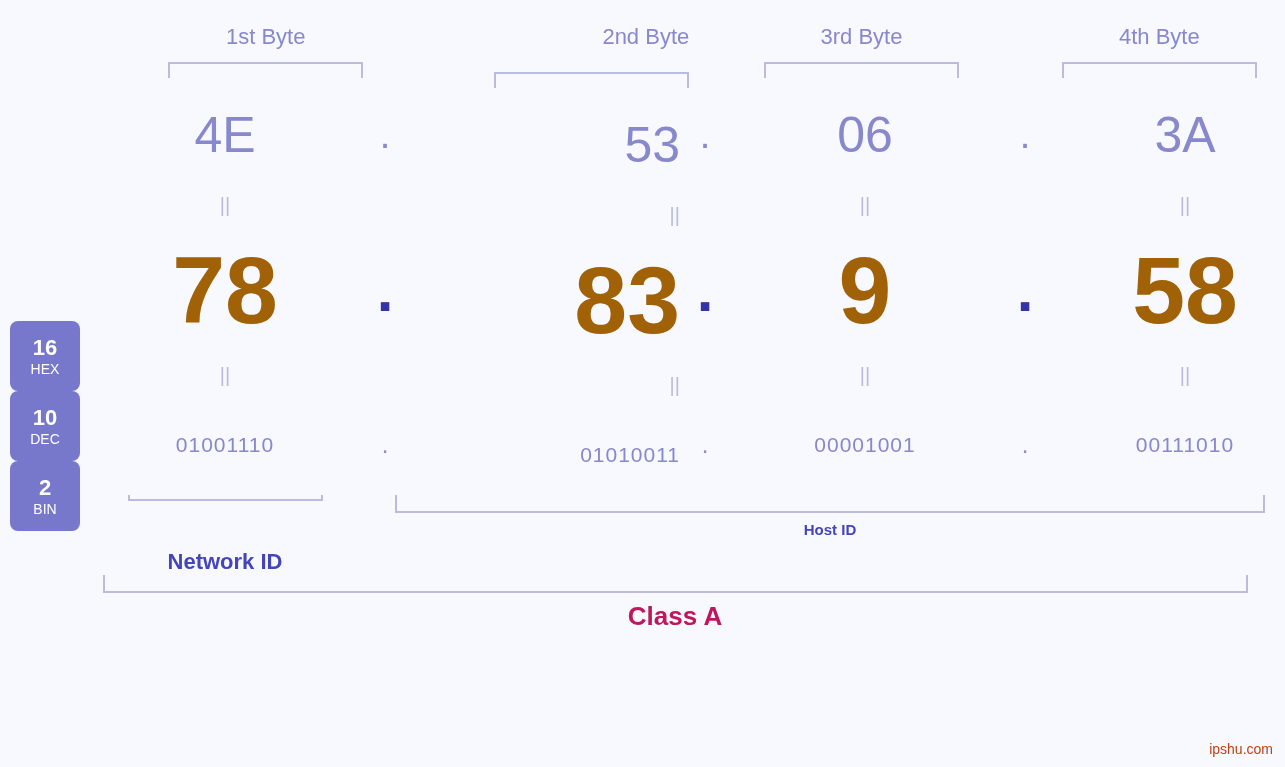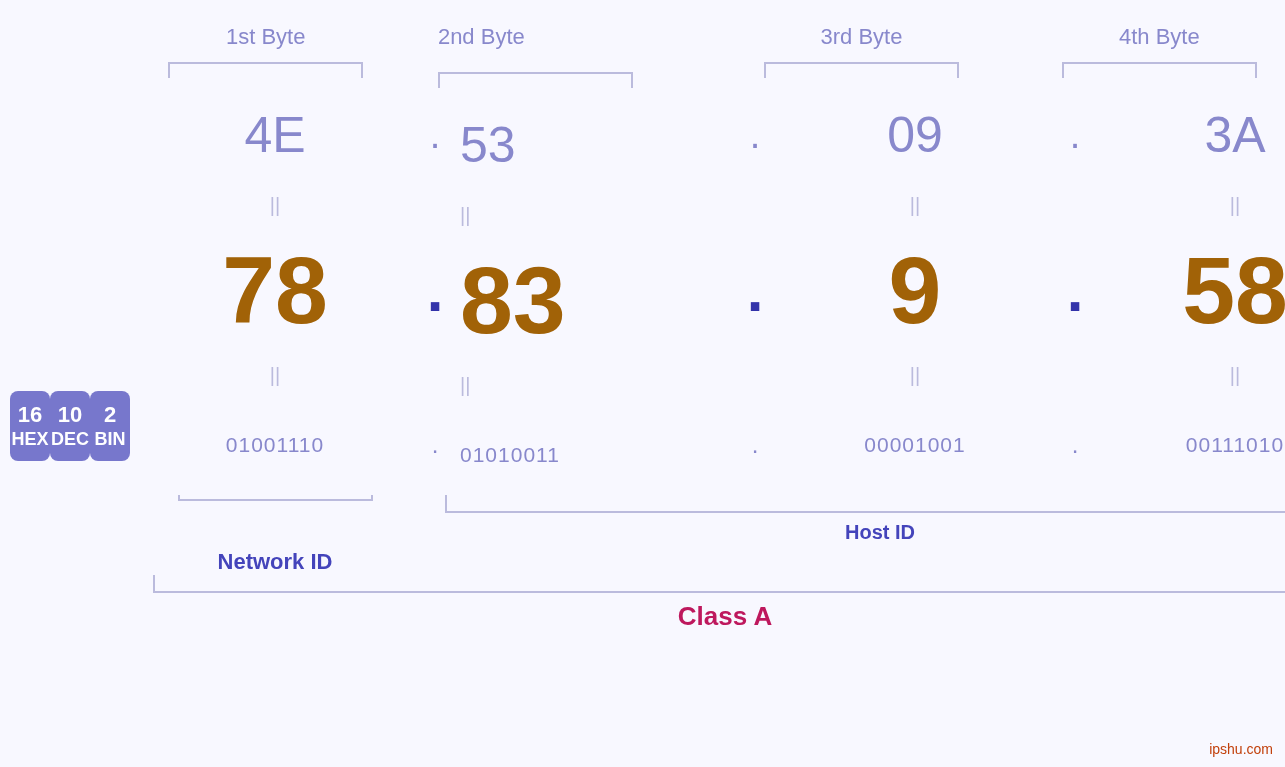--- a/index.html
+++ b/index.html
@@ -133,7 +133,7 @@
 
     .col-b1 { width: 270px; display: flex; align-items: center; justify-content: center; }
     .col-sep { width: 50px; display: flex; align-items: center; justify-content: center; }
-    .col-b2 { width: 270px; display: flex; align-items: center; justify-content: flex-start; margin-top: 20px; }
+    .col-b2 { width: 270px; display: flex; align-items: center; justify-content: flex-end; margin-top: 20px; }
     .col-b3 { width: 270px; display: flex; align-items: center; justify-content: center; }
     .col-b4 { width: 270px; display: flex; align-items: center; justify-content: center; }
 

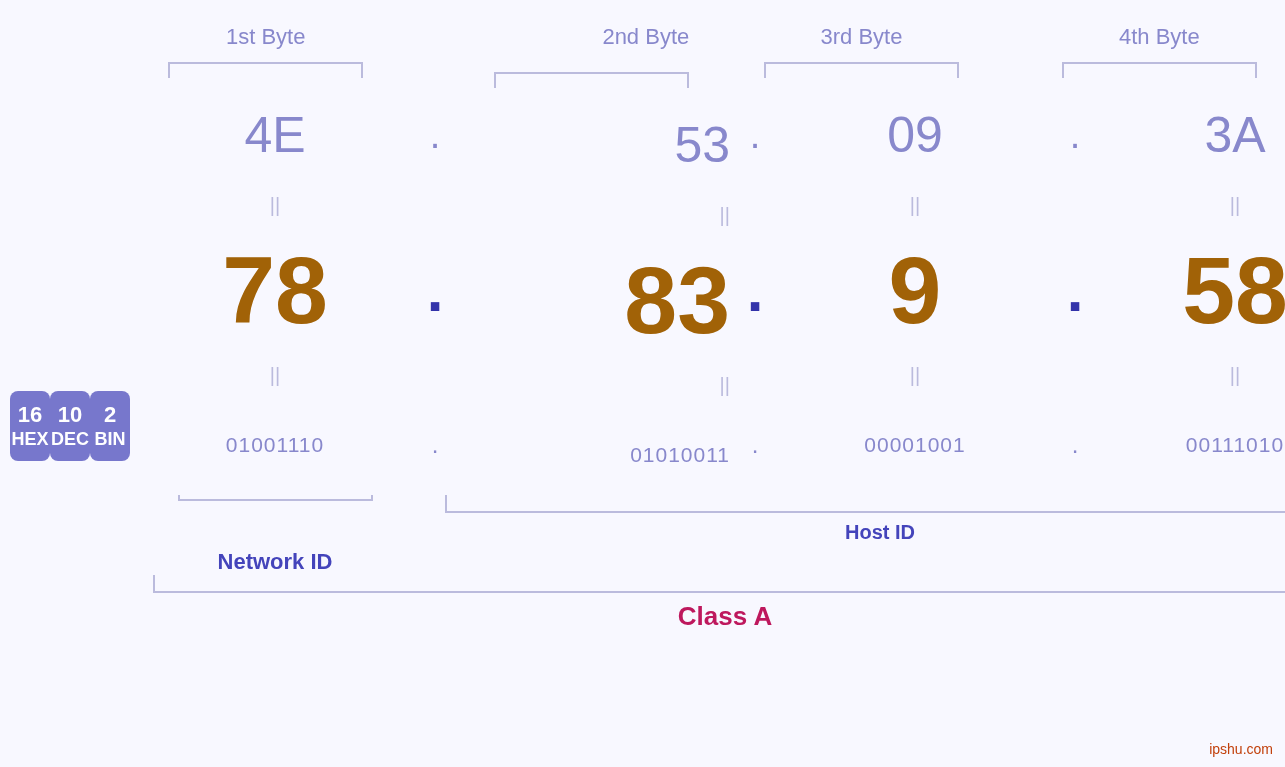--- a/index.html
+++ b/index.html
@@ -338,7 +338,7 @@
           <span class="sep-dot-hex">.</span>
         </div>
         <div class="col-b3">
-          <span class="val-hex">09</span>
+          <span class="val-hex">06</span>
         </div>
         <div class="col-sep">
           <span class="sep-dot-hex">.</span>

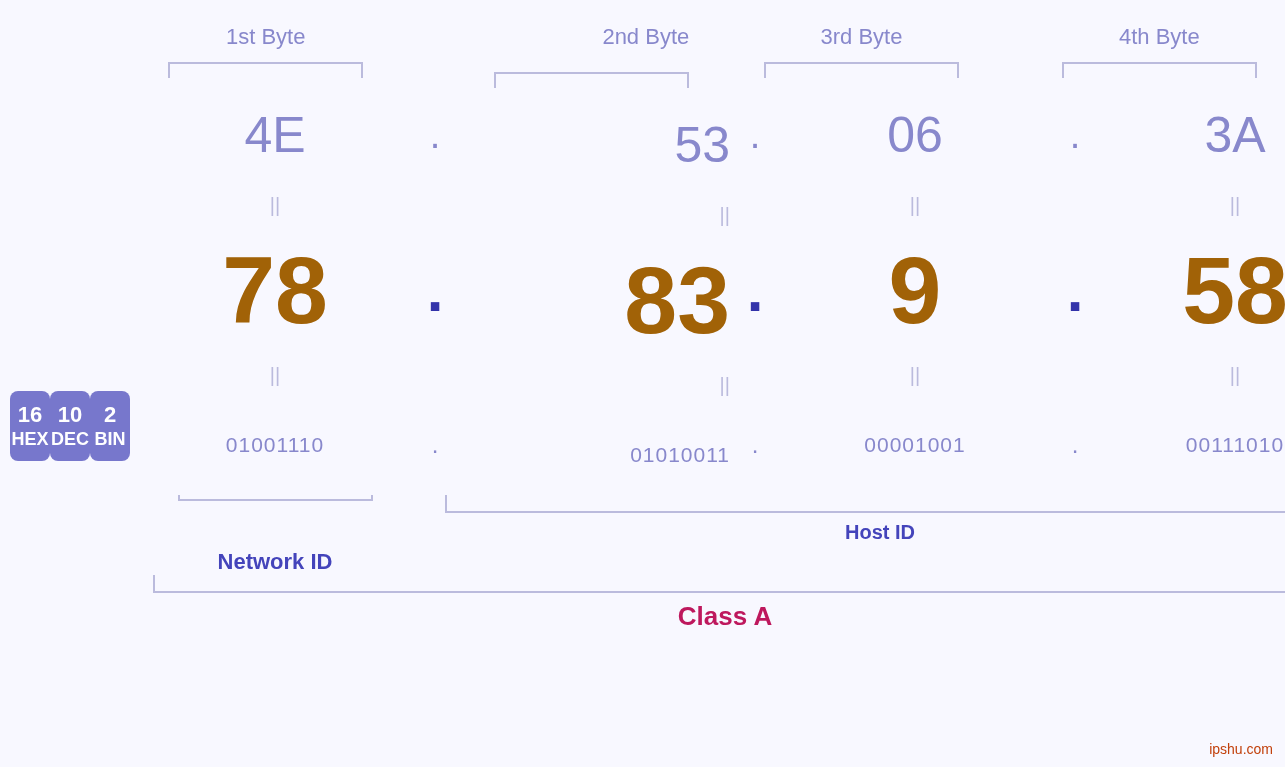--- a/index.html
+++ b/index.html
@@ -68,7 +68,8 @@
     .left-badges {
       width: 140px;
       display: flex;
-      justify-content: space-between;
+      flex-direction: column;
+      justify-content: center;
       align-items: center;
       padding: 10px;
     }

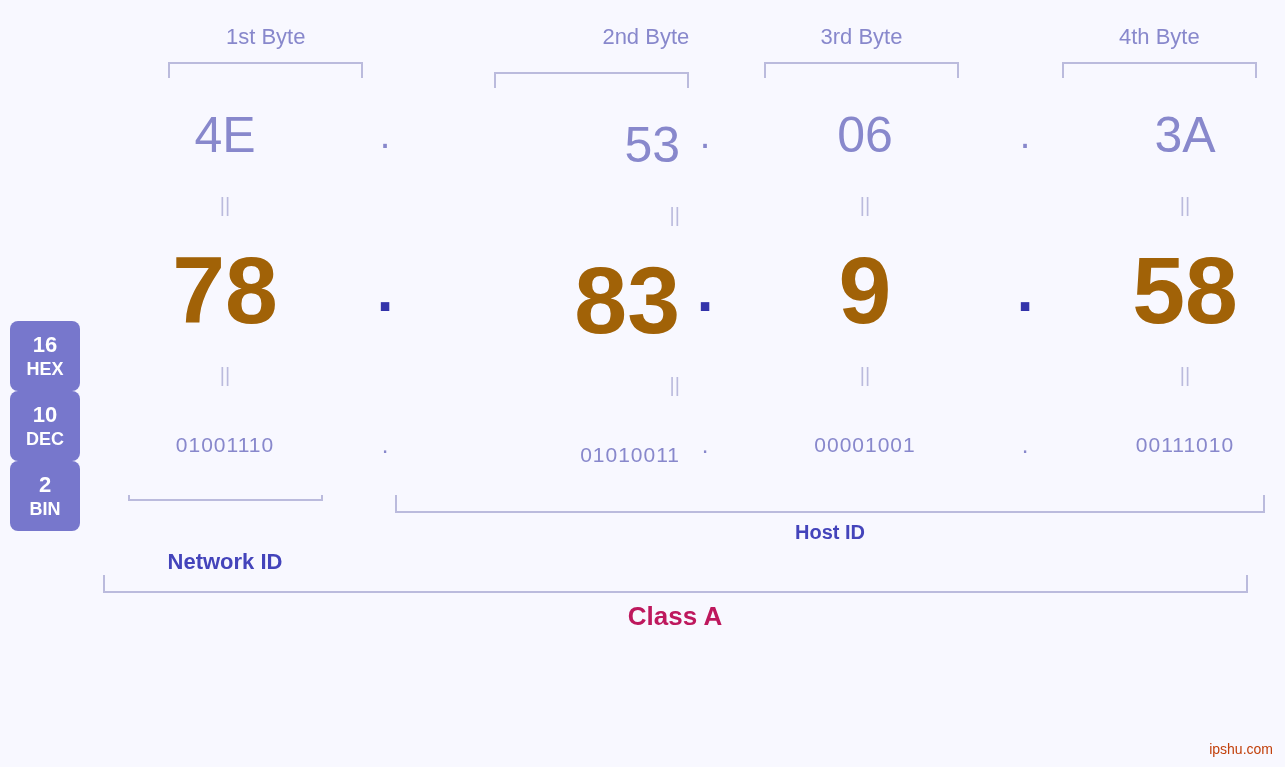--- a/index.html
+++ b/index.html
@@ -36,8 +36,8 @@
     }
 
     .badge-label {
-      font-size: 18px;
-      font-weight: bold;
+      font-size: 14px;
+      font-weight: normal;
     }
 
     

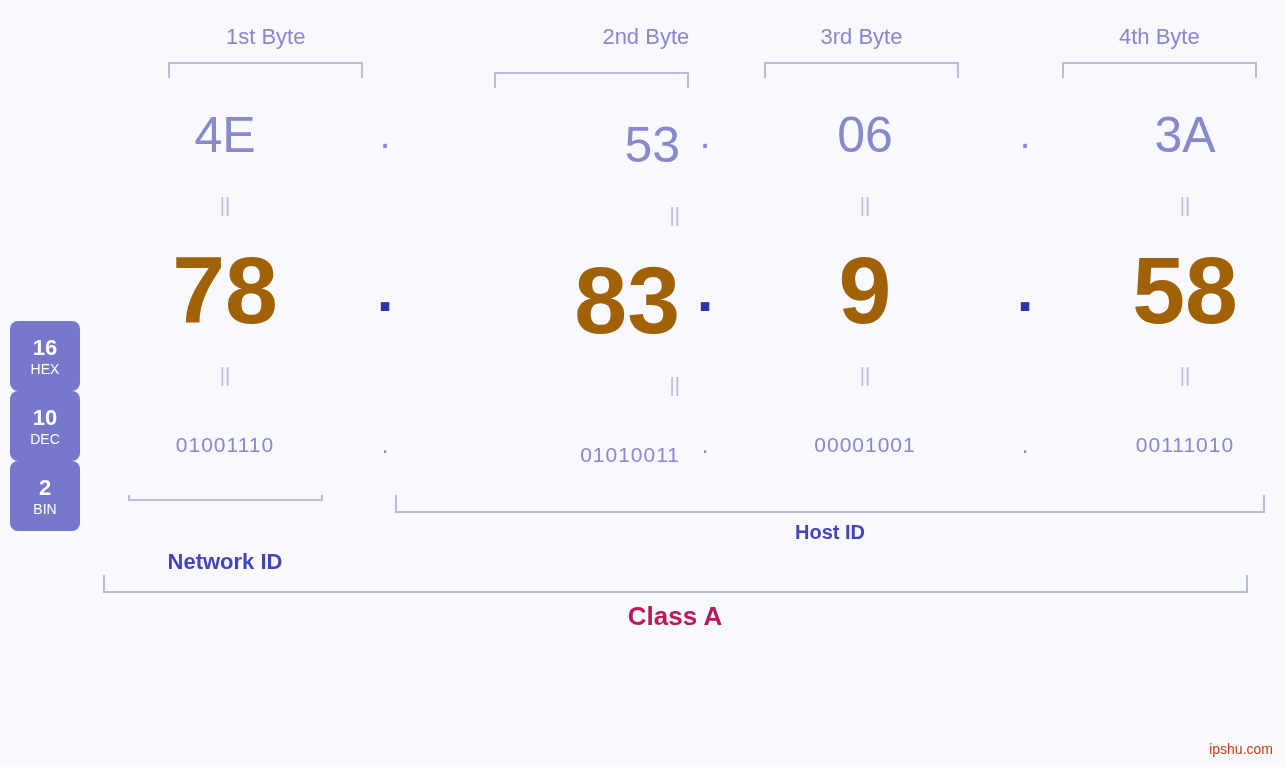--- a/index.html
+++ b/index.html
@@ -225,7 +225,7 @@
 
     .label-host {
       color: #4444bb;
-      font-size: 20px;
+      font-size: 15px;
       font-weight: bold;
       padding-top: 8px;
     }

